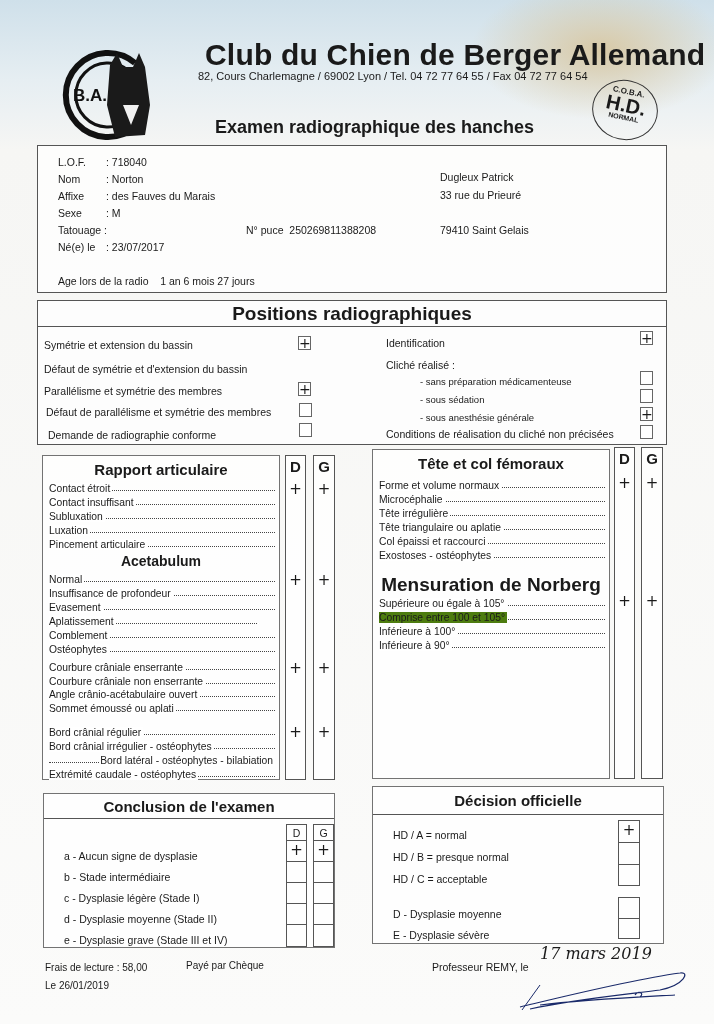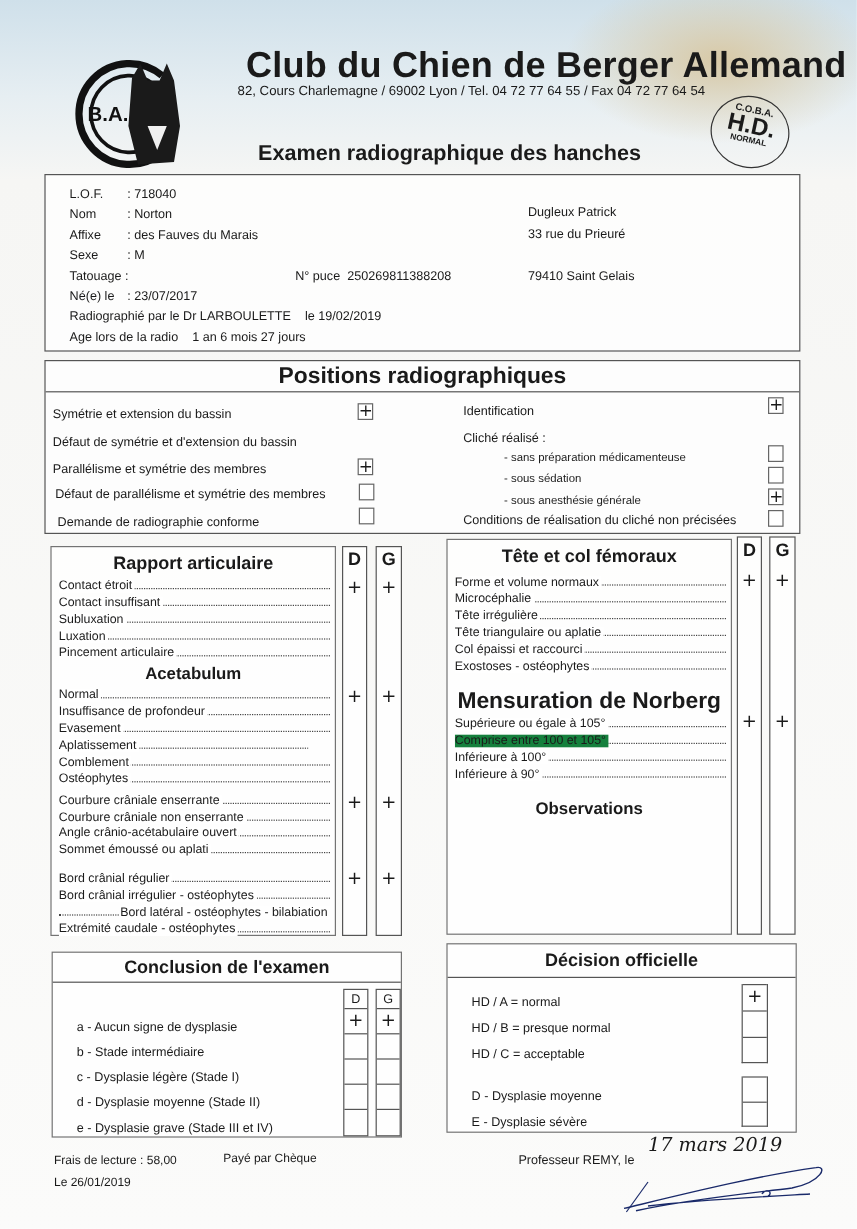--- a/index.html
+++ b/index.html
@@ -68,7 +68,6 @@
   <div class="row" style="left:20px;top:78px">Tatouage :</div>
   <div class="row" style="left:208px;top:78px"><span>N° puce</span>&nbsp;&nbsp;<span>250269811388208</span></div>
   <div class="row" style="left:20px;top:95px"><span class="lbl" style="width:48px">Né(e) le</span><span>: 23/07/2017</span></div>
-  <div class="row" style="left:20px;top:112px"><span>Radiographié par le Dr LARBOULETTE</span>&nbsp;&nbsp;&nbsp;&nbsp;<span>le 19/02/2019</span></div>
   <div class="row" style="left:20px;top:129px"><span>Age lors de la radio</span>&nbsp;&nbsp;&nbsp;&nbsp;<span>1 an 6 mois 27 jours</span></div>
   <div class="row" style="left:402px;top:25px">Dugleux Patrick</div>
   <div class="row" style="left:402px;top:43px">33 rue du Prieuré</div>

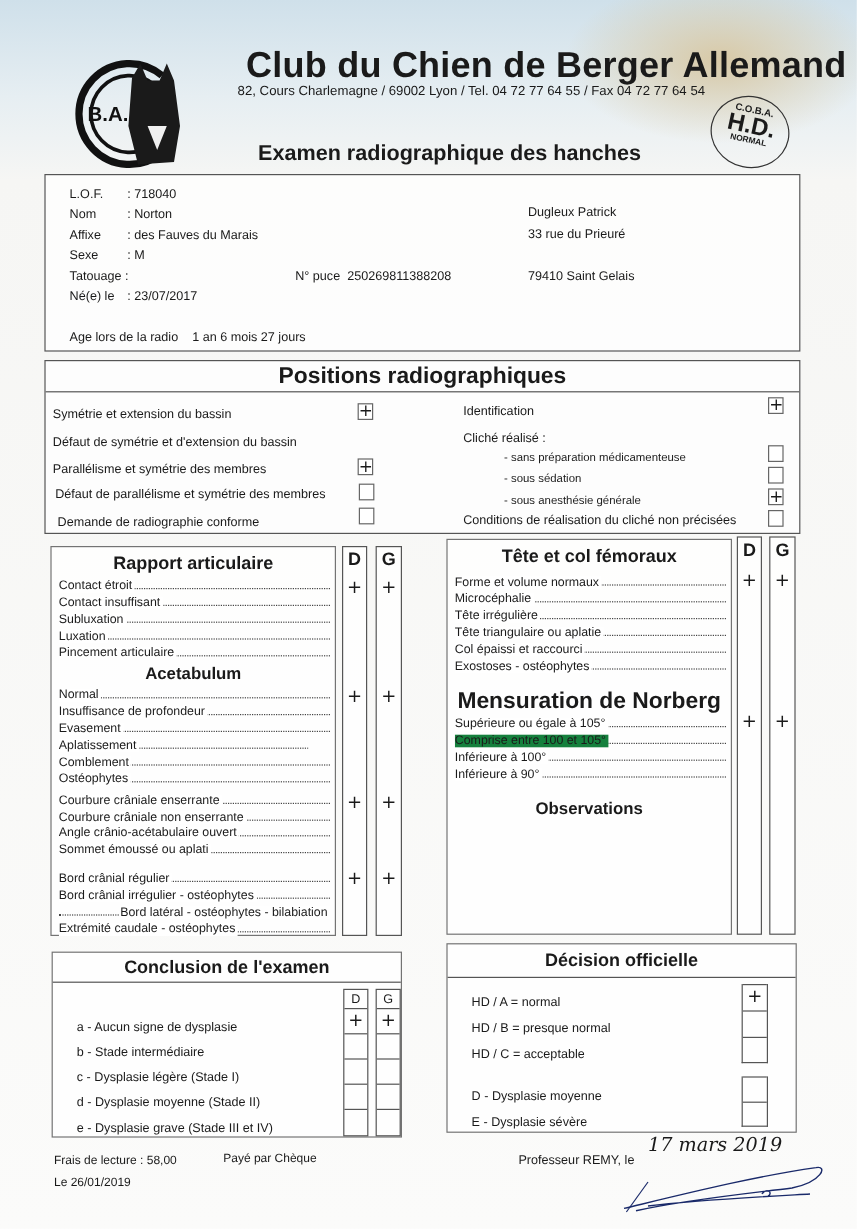--- a/index.html
+++ b/index.html
@@ -154,7 +154,7 @@
     <div class="li" style="left: 6px; right: 4px; top: 86px;"><div class="dotsline" style="bottom: 3px;"></div><span style="background: rgb(255, 255, 255); position: relative; z-index: 1; padding-right: 2px;">Col épaissi et raccourci </span></div>
     <div class="li" style="left: 6px; right: 4px; top: 100px;"><div class="dotsline" style="bottom: 3px;"></div><span style="background: rgb(255, 255, 255); position: relative; z-index: 1; padding-right: 2px;">Exostoses - ostéophytes </span></div>
     <div class="li" style="left: 6px; right: 4px; top: 148px;"><div class="dotsline" style="bottom: 3px;"></div><span style="background: rgb(255, 255, 255); position: relative; z-index: 1; padding-right: 2px;">Supérieure ou égale à 105° </span></div>
-    <div class="li" style="left: 6px; right: 4px; top: 162px;"><div class="dotsline" style="bottom: 3px;"></div><span style="background: #15803d; position: relative; z-index: 1; padding-right: 2px;">Comprise entre 100 et 105° </span></div>
+    <div class="li" style="left: 6px; right: 4px; top: 162px;"><div class="dotsline" style="bottom: 3px;"></div><span style="background: #4d7c0f; position: relative; z-index: 1; padding-right: 2px;">Comprise entre 100 et 105° </span></div>
     <div class="li" style="left: 6px; right: 4px; top: 176px;"><div class="dotsline" style="bottom: 3px;"></div><span style="background: rgb(255, 255, 255); position: relative; z-index: 1; padding-right: 2px;">Inférieure à 100° </span></div>
     <div class="li" style="left: 6px; right: 4px; top: 190px;"><div class="dotsline" style="bottom: 3px;"></div><span style="background: rgb(255, 255, 255); position: relative; z-index: 1; padding-right: 2px;">Inférieure à 90° </span></div>
   </div>

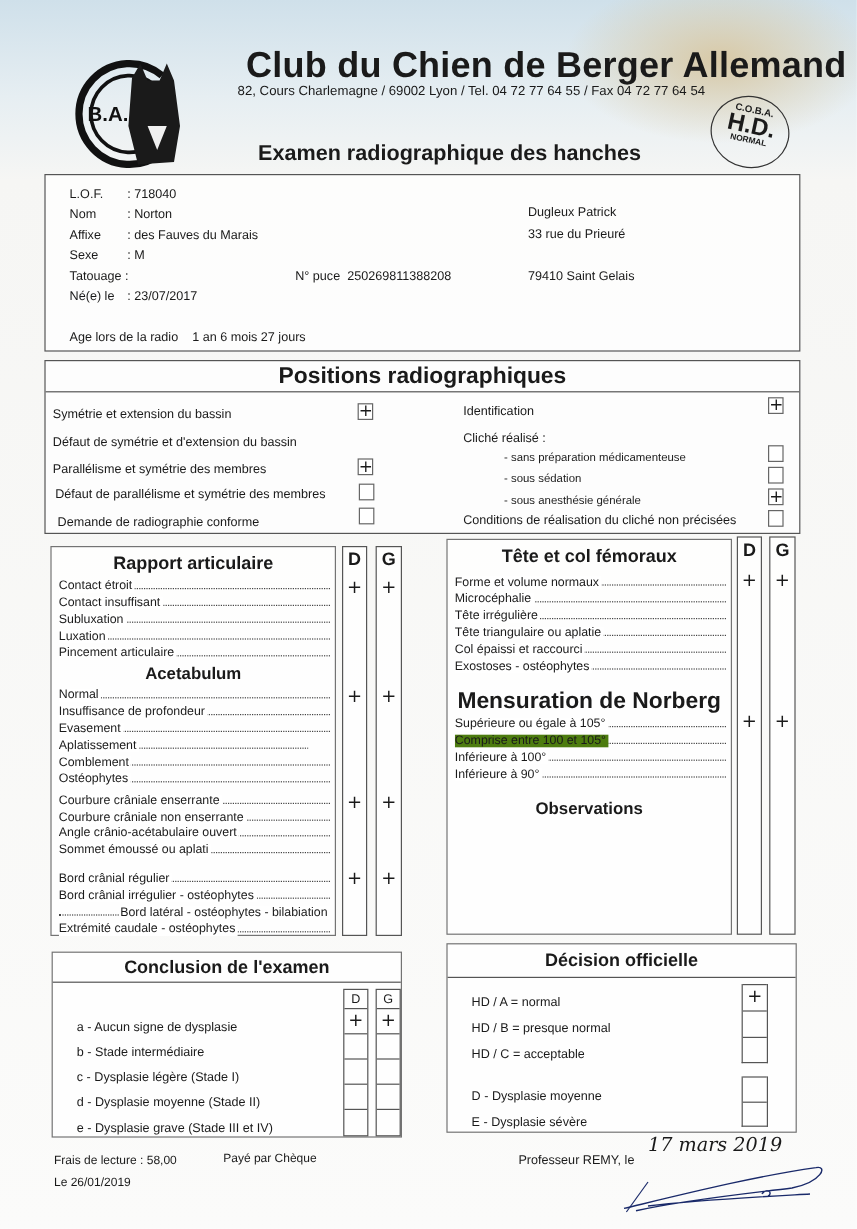--- a/index.html
+++ b/index.html
@@ -146,7 +146,6 @@
   <div></div>
   <div class="ptitle" style="top:124px;font-size:19px">Mensuration de Norberg</div>
   <div></div>
-  <div class="ptitle" style="top:215px;font-size:14px">Observations</div>
 <div class="li" style="left: 6px; right: 4px; top: 30px;"><div class="dotsline" style="bottom: 3px;"></div><span style="background: rgb(255, 255, 255); position: relative; z-index: 1; padding-right: 2px;">Forme et volume normaux </span></div>
     <div class="li" style="left: 6px; right: 4px; top: 44px;"><div class="dotsline" style="bottom: 3px;"></div><span style="background: rgb(255, 255, 255); position: relative; z-index: 1; padding-right: 2px;">Microcéphalie </span></div>
     <div class="li" style="left: 6px; right: 4px; top: 58px;"><div class="dotsline" style="bottom: 3px;"></div><span style="background: rgb(255, 255, 255); position: relative; z-index: 1; padding-right: 2px;">Tête irrégulière </span></div>

